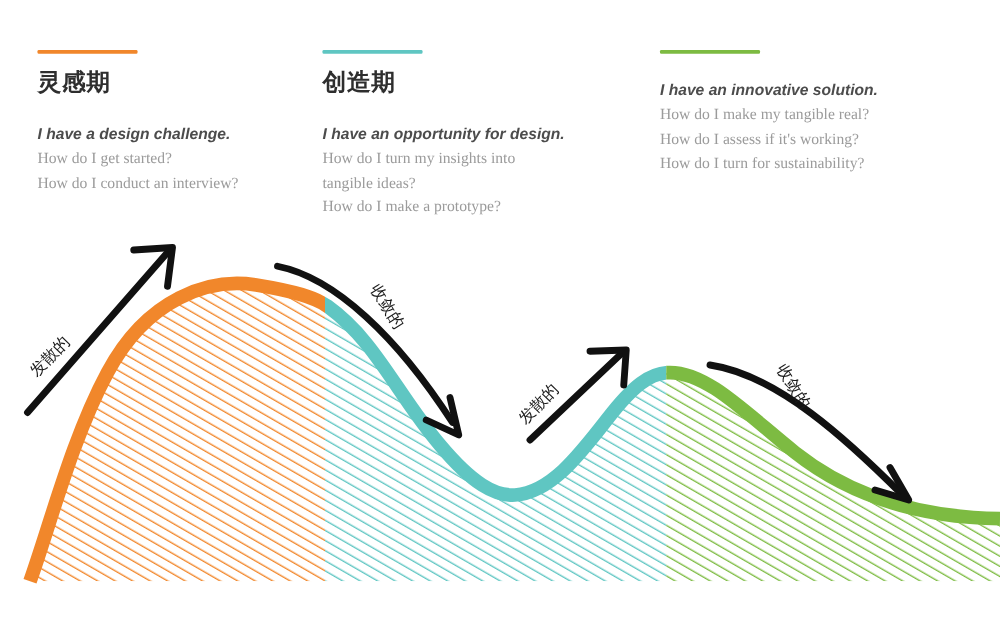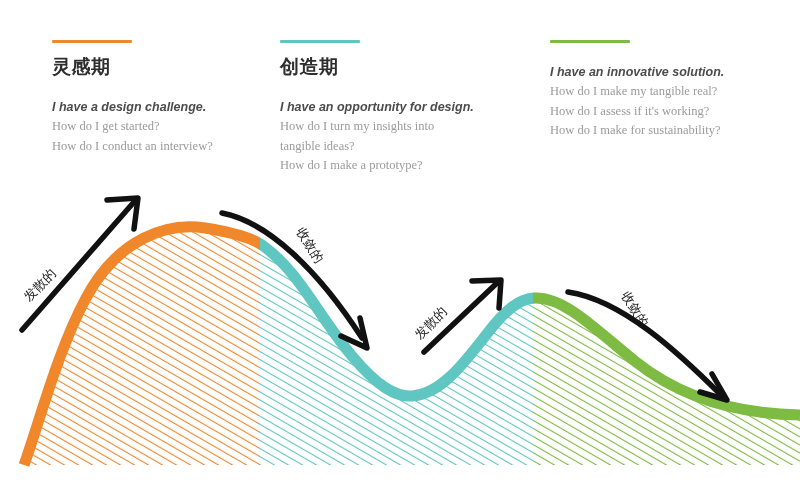--- a/index.html
+++ b/index.html
@@ -20,7 +20,6 @@
   .col {
     position: absolute;
     top: 40px;
-    margin-left: 22px;
   }
   .col-rule {
     width: 80px;

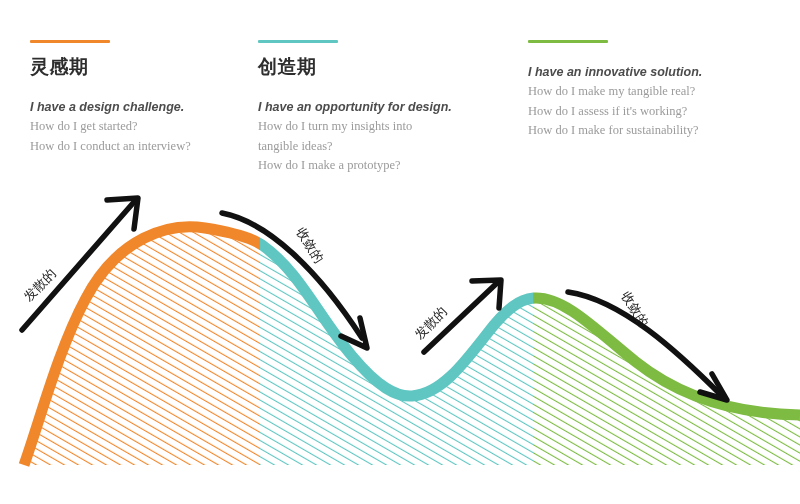--- a/index.html
+++ b/index.html
@@ -211,7 +211,7 @@
     <div class="col-lead">I have an innovative solution.</div>
     <div class="col-q">How do I make my tangible real?</div>
     <div class="col-q">How do I assess if it's working?</div>
-    <div class="col-q">How do I make for sustainability?</div>
+    <div class="col-q">How do I turn for sustainability?</div>
   </div>
 
 </div>

